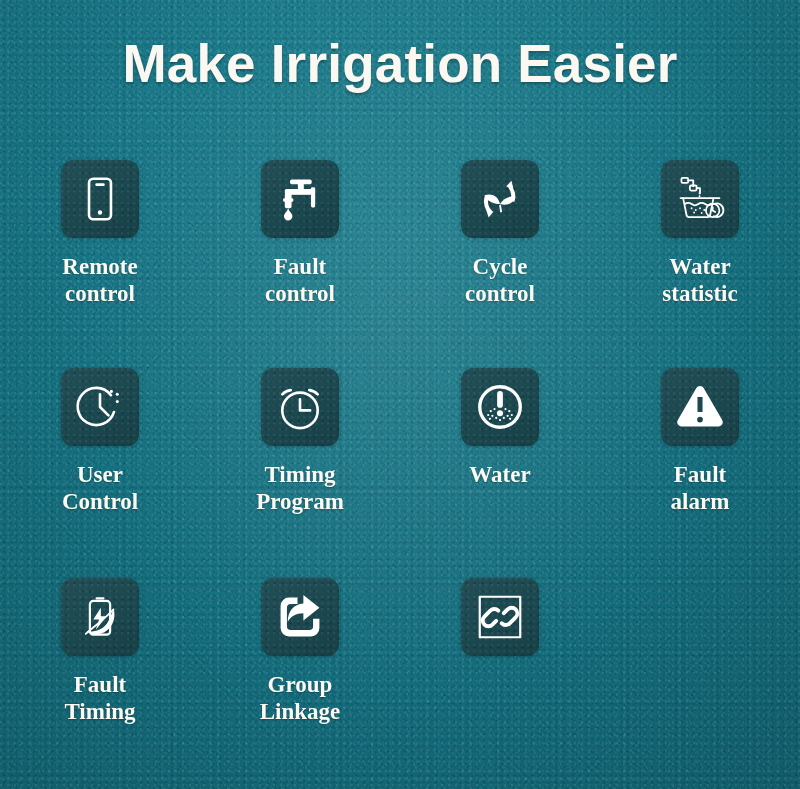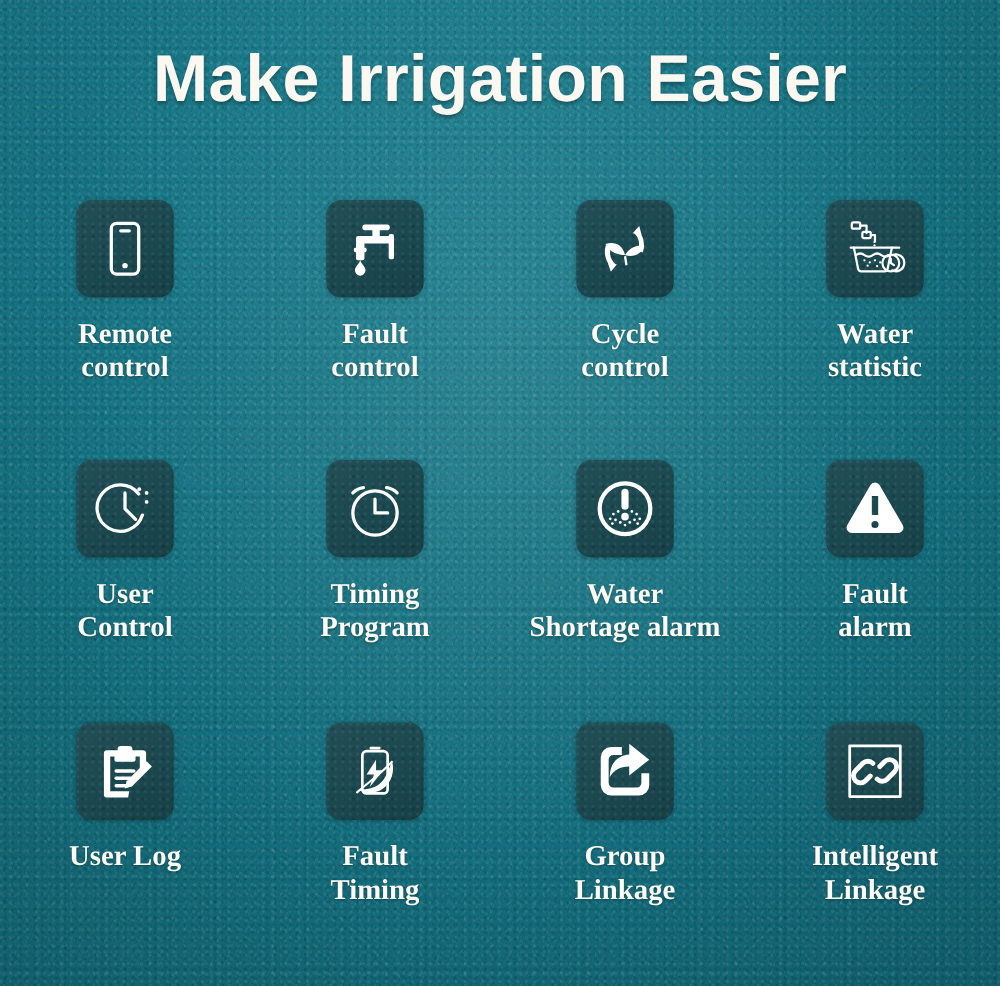--- a/index.html
+++ b/index.html
@@ -307,7 +307,6 @@
       </div>
       <div class="caption">
         <span class="ln">Water</span>
-        <span class="ln">Shortage alarm</span>
       </div>
     </div>
 

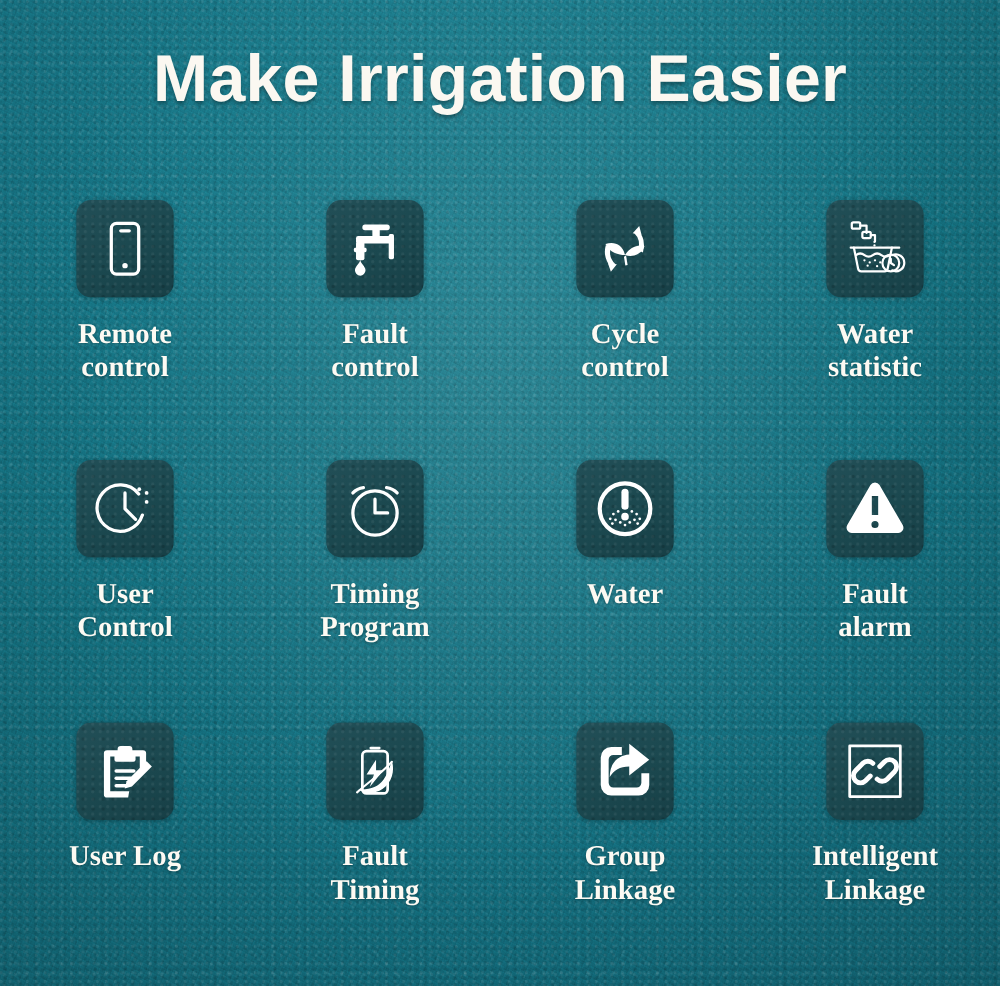--- a/index.html
+++ b/index.html
@@ -324,23 +324,6 @@
       </div>
     </div>
 
-    <div class="cell">
-      <div class="tile">
-        <svg viewBox="0 0 64 64">
-          <g class="ico-fill">
-            <path d="M15 12 h10 v-1 a3 3 0 0 1 3 -3 h8 a3 3 0 0 1 3 3 v1 h10 a3 3 0 0 1 3 3 v10 l-6 6 v-13 h-4 v3 a2 2 0 0 1 -2 2 H24 a2 2 0 0 1 -2 -2 v-3 h-4 v33 h18 l-1 6 H15 a3 3 0 0 1 -3 -3 V15 a3 3 0 0 1 3 -3 z"></path>
-            <rect x="22" y="30" width="20" height="3.4" rx="1.7"></rect>
-            <rect x="22" y="37" width="17" height="3.4" rx="1.7"></rect>
-            <rect x="22" y="44" width="13" height="3.4" rx="1.7"></rect>
-            <path d="M52.5 22.5 l5 5 l-19 19 l-6.8 1.8 l1.8 -6.8 z"></path>
-          </g>
-        </svg>
-      </div>
-      <div class="caption">
-        <span class="ln">User Log</span>
-
-      </div>
-    </div>
 
     <div class="cell">
       <div class="tile">

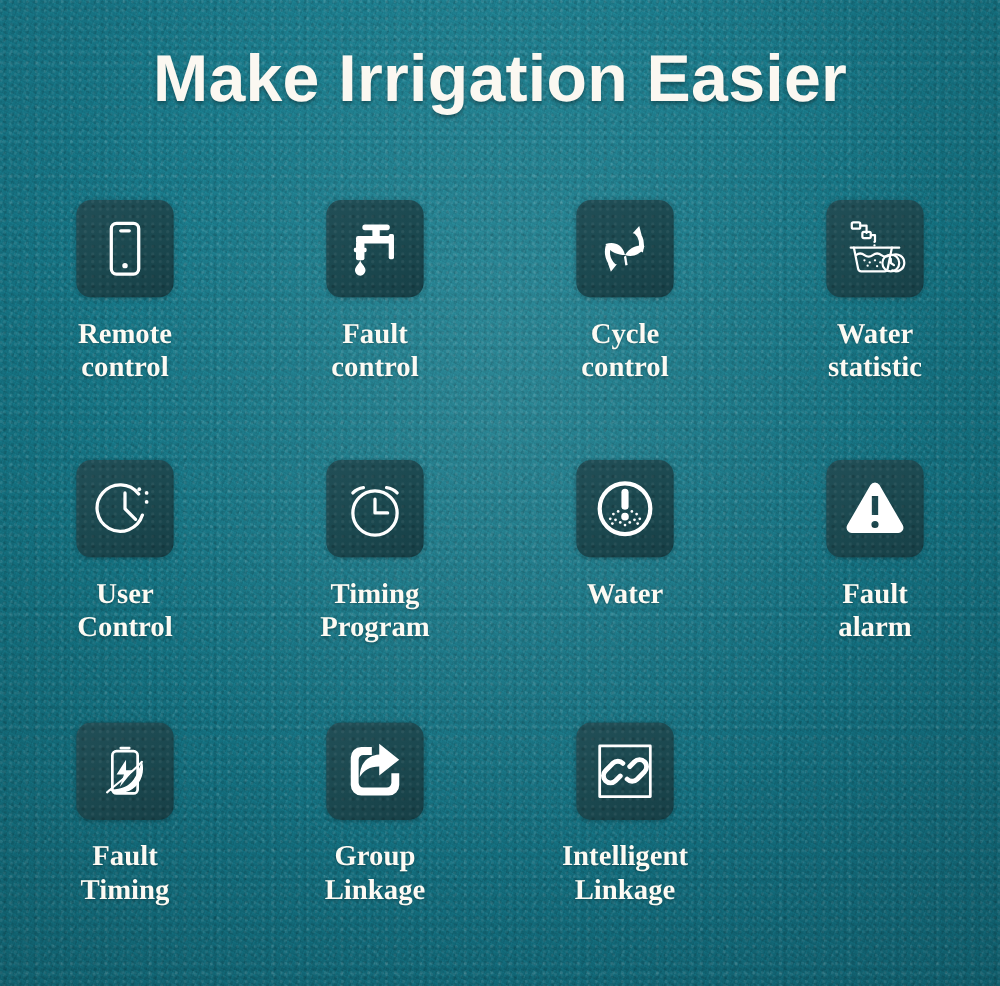--- a/index.html
+++ b/index.html
@@ -366,10 +366,6 @@
           </g>
         </svg>
       </div>
-      <div class="caption">
-        <span class="ln">Intelligent</span>
-        <span class="ln">Linkage</span>
-      </div>
     </div>
 
   </div>

